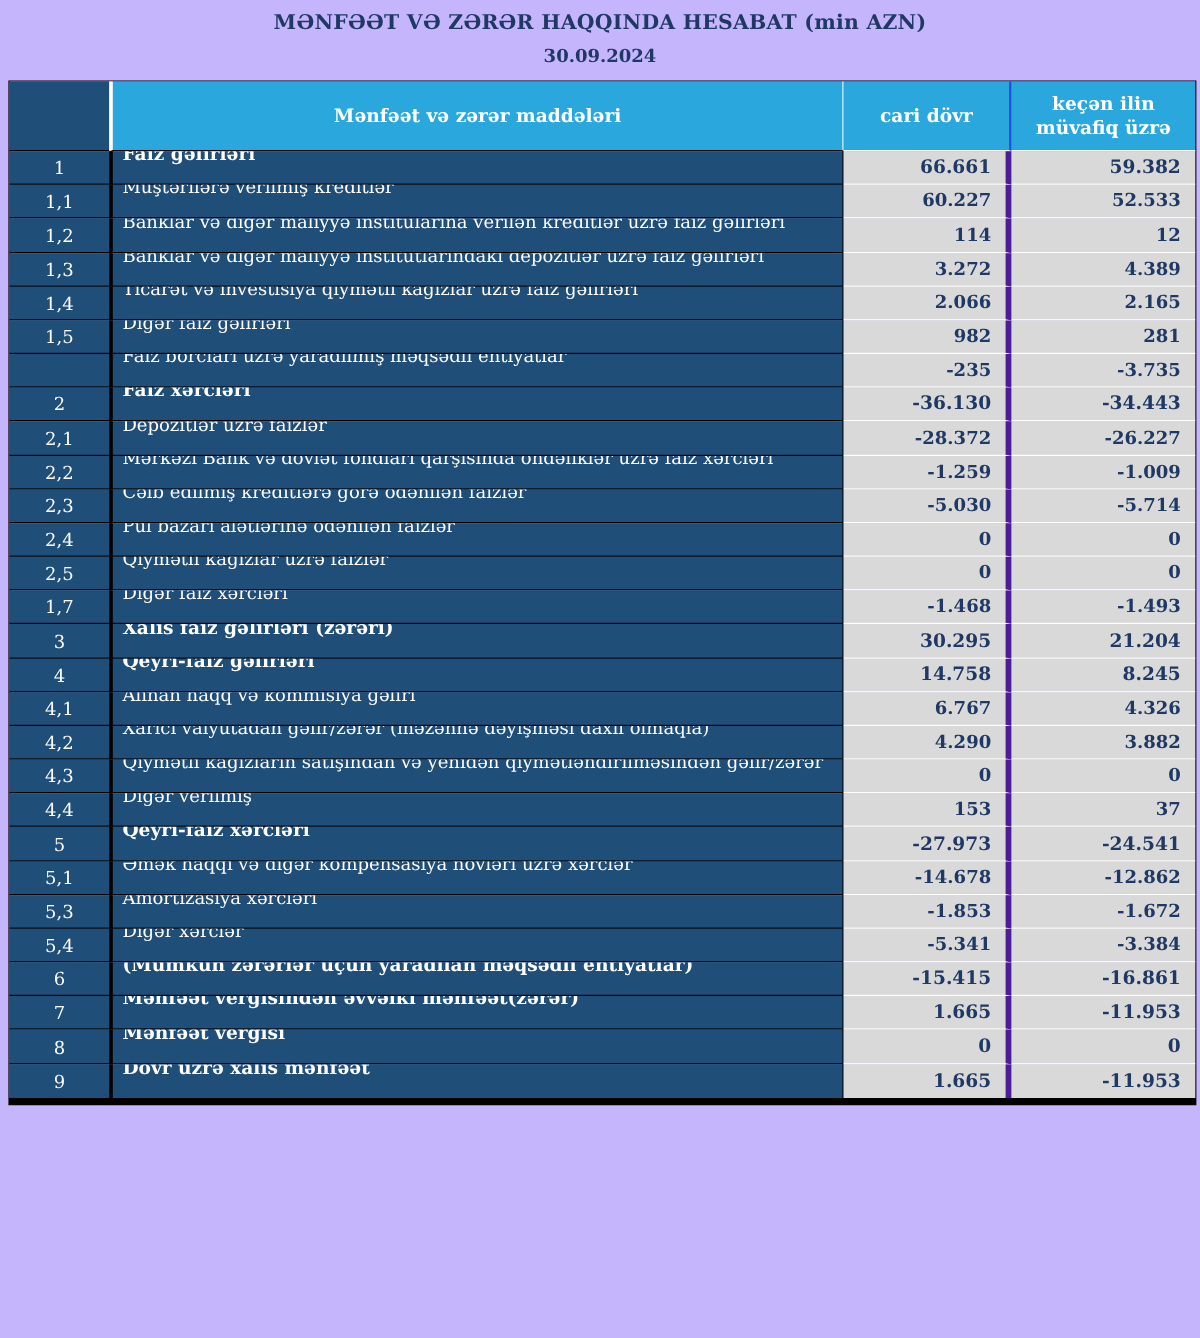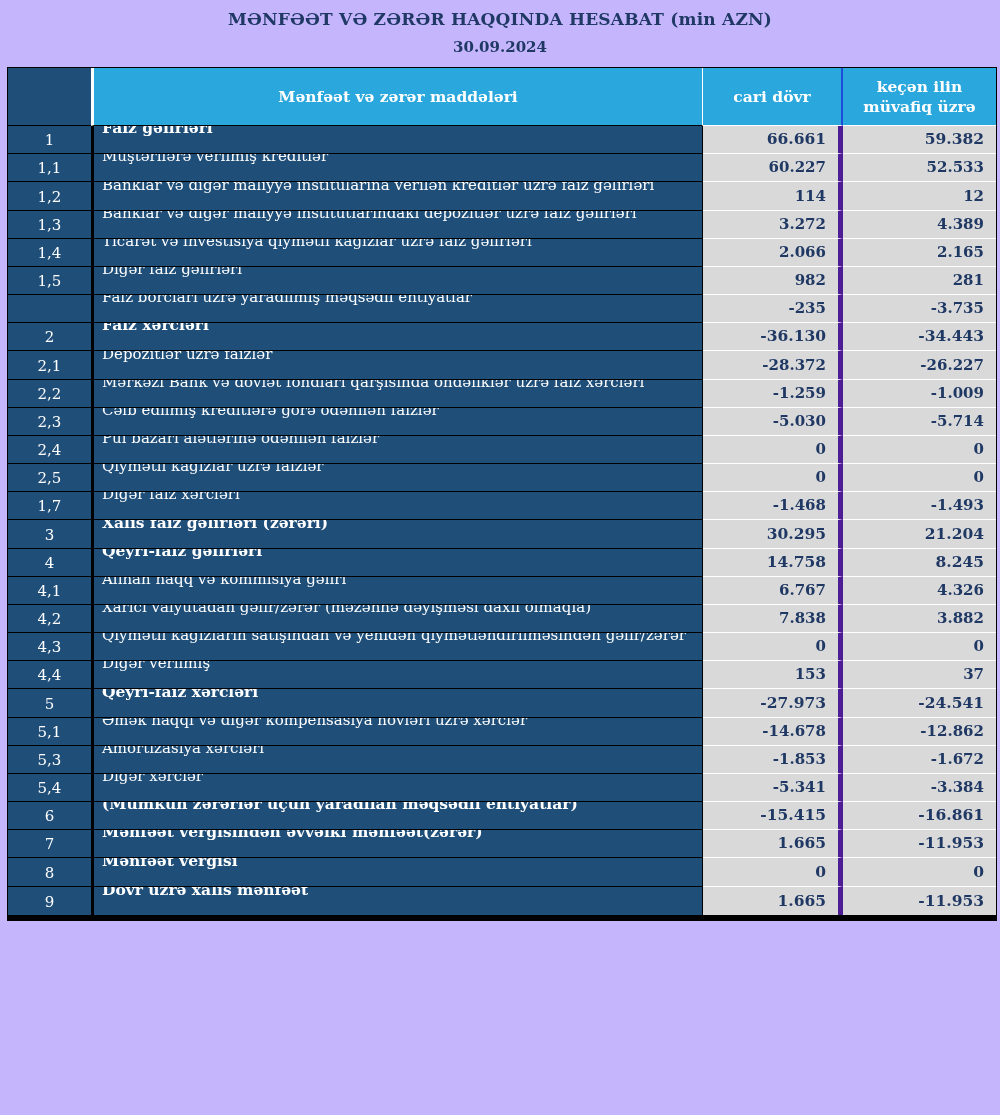--- a/index.html
+++ b/index.html
@@ -217,7 +217,7 @@
         <div class="row">
           <div class="cell cell-num">4,2</div>
           <div class="cell cell-label">Xarici valyutadan gəlir/zərər (məzənnə dəyişməsi daxil olmaqla)</div>
-          <div class="cell cell-val cell-cur">7.838</div>
+          <div class="cell cell-val cell-cur">4.290</div>
           <div class="cell cell-val cell-prev">3.882</div>
         </div>
         <div class="row">

